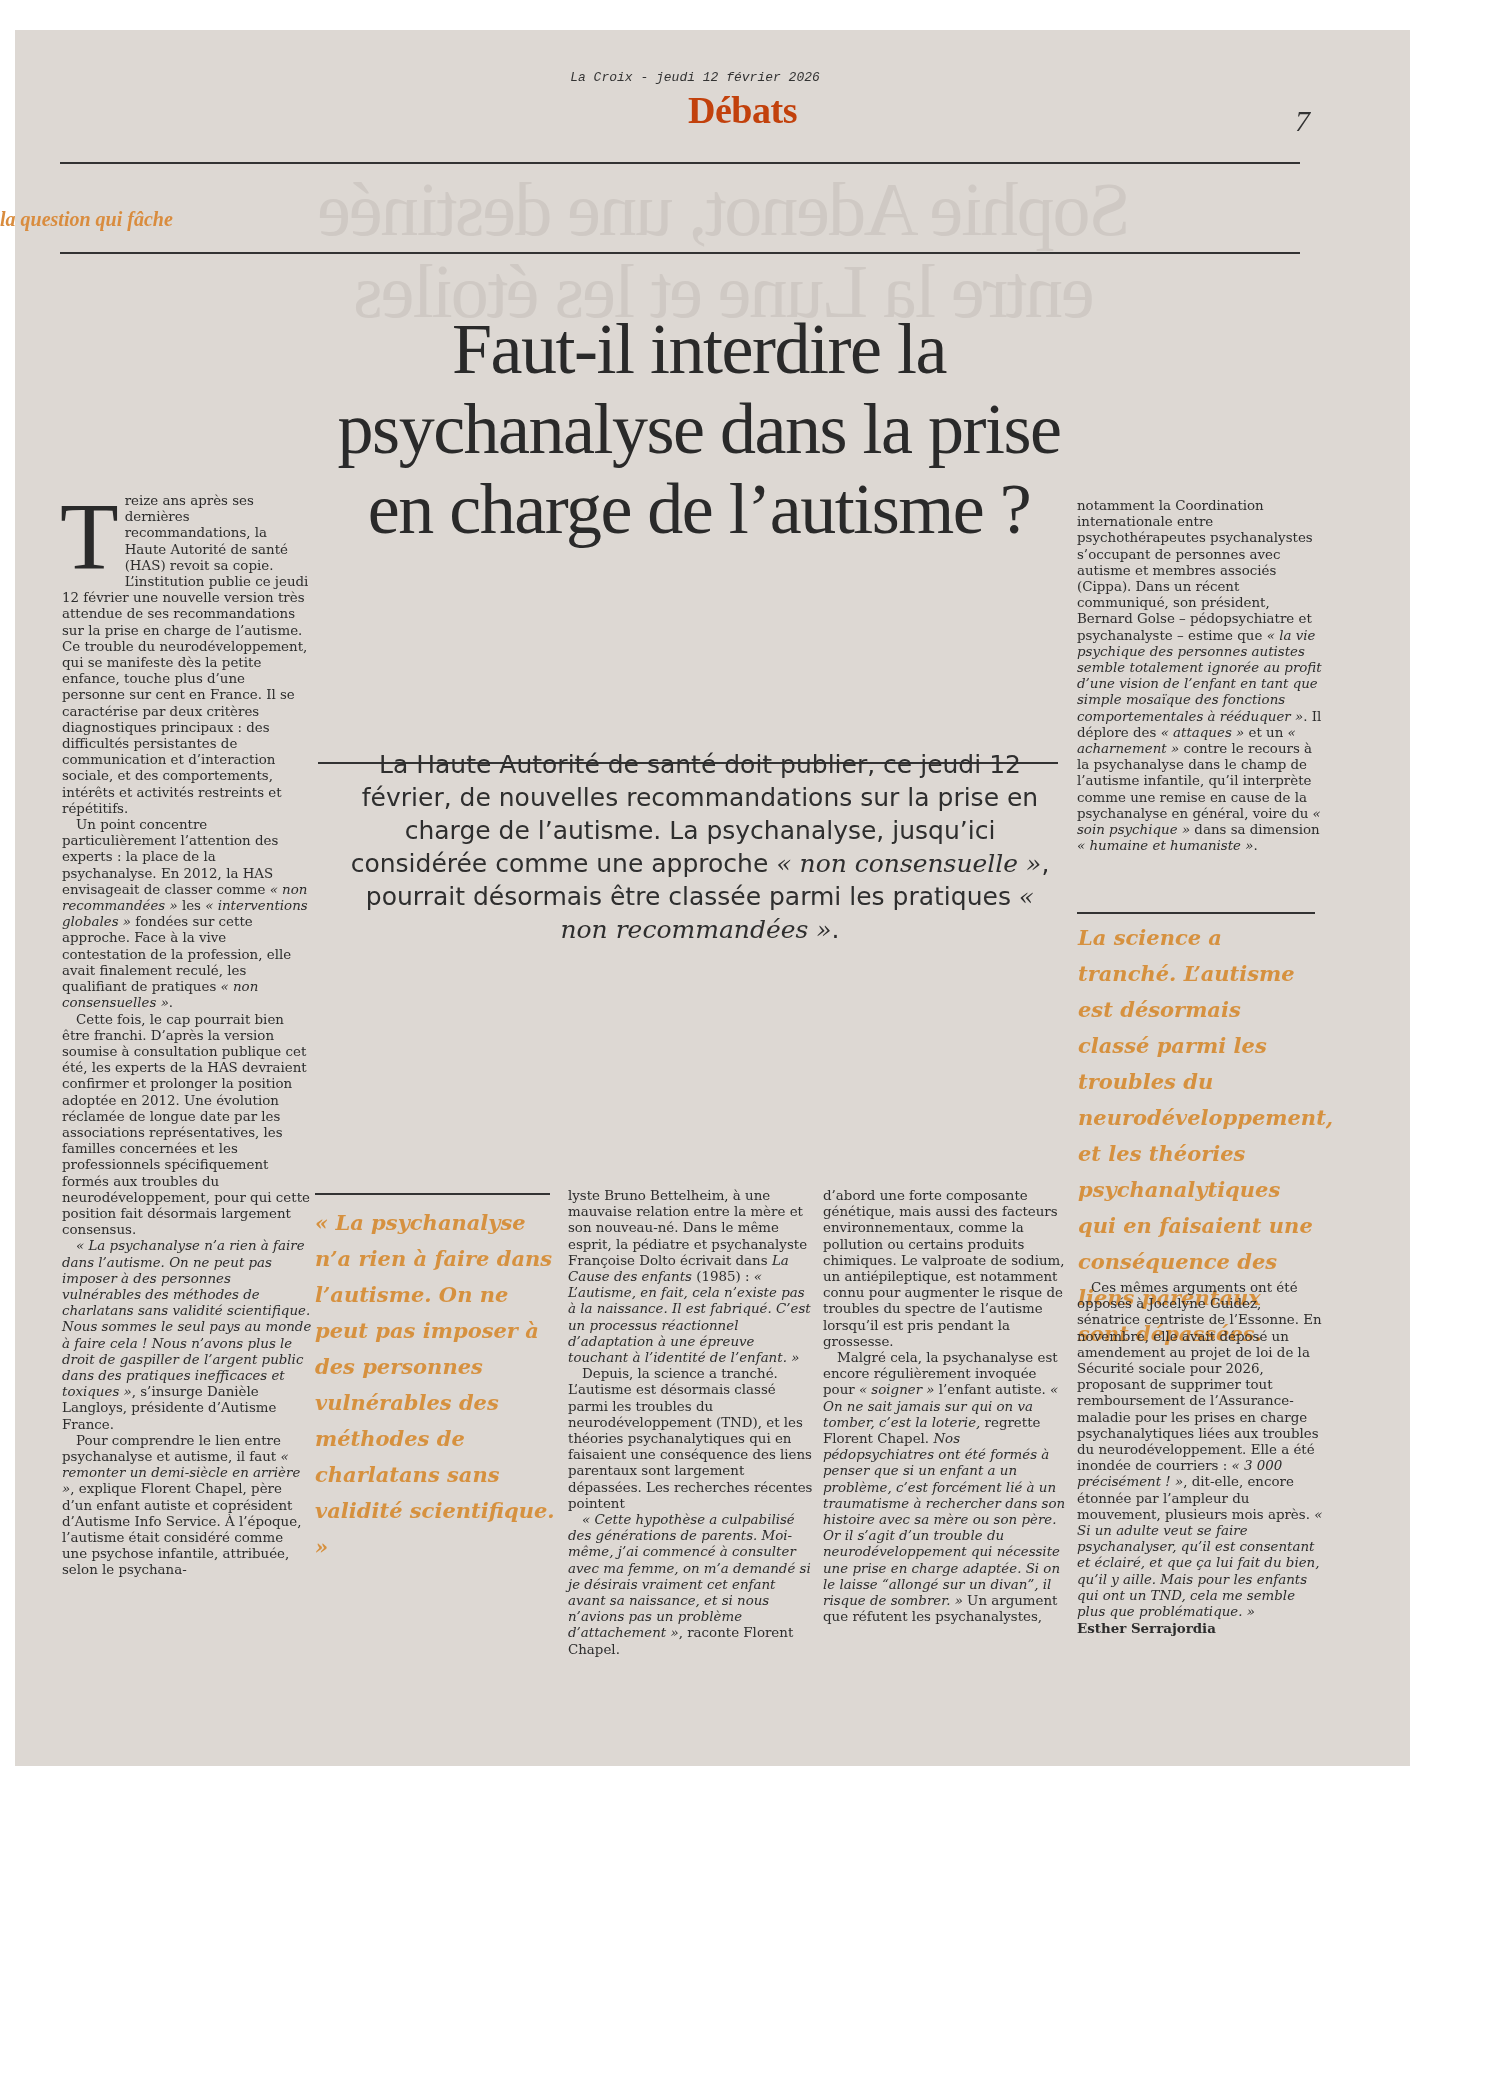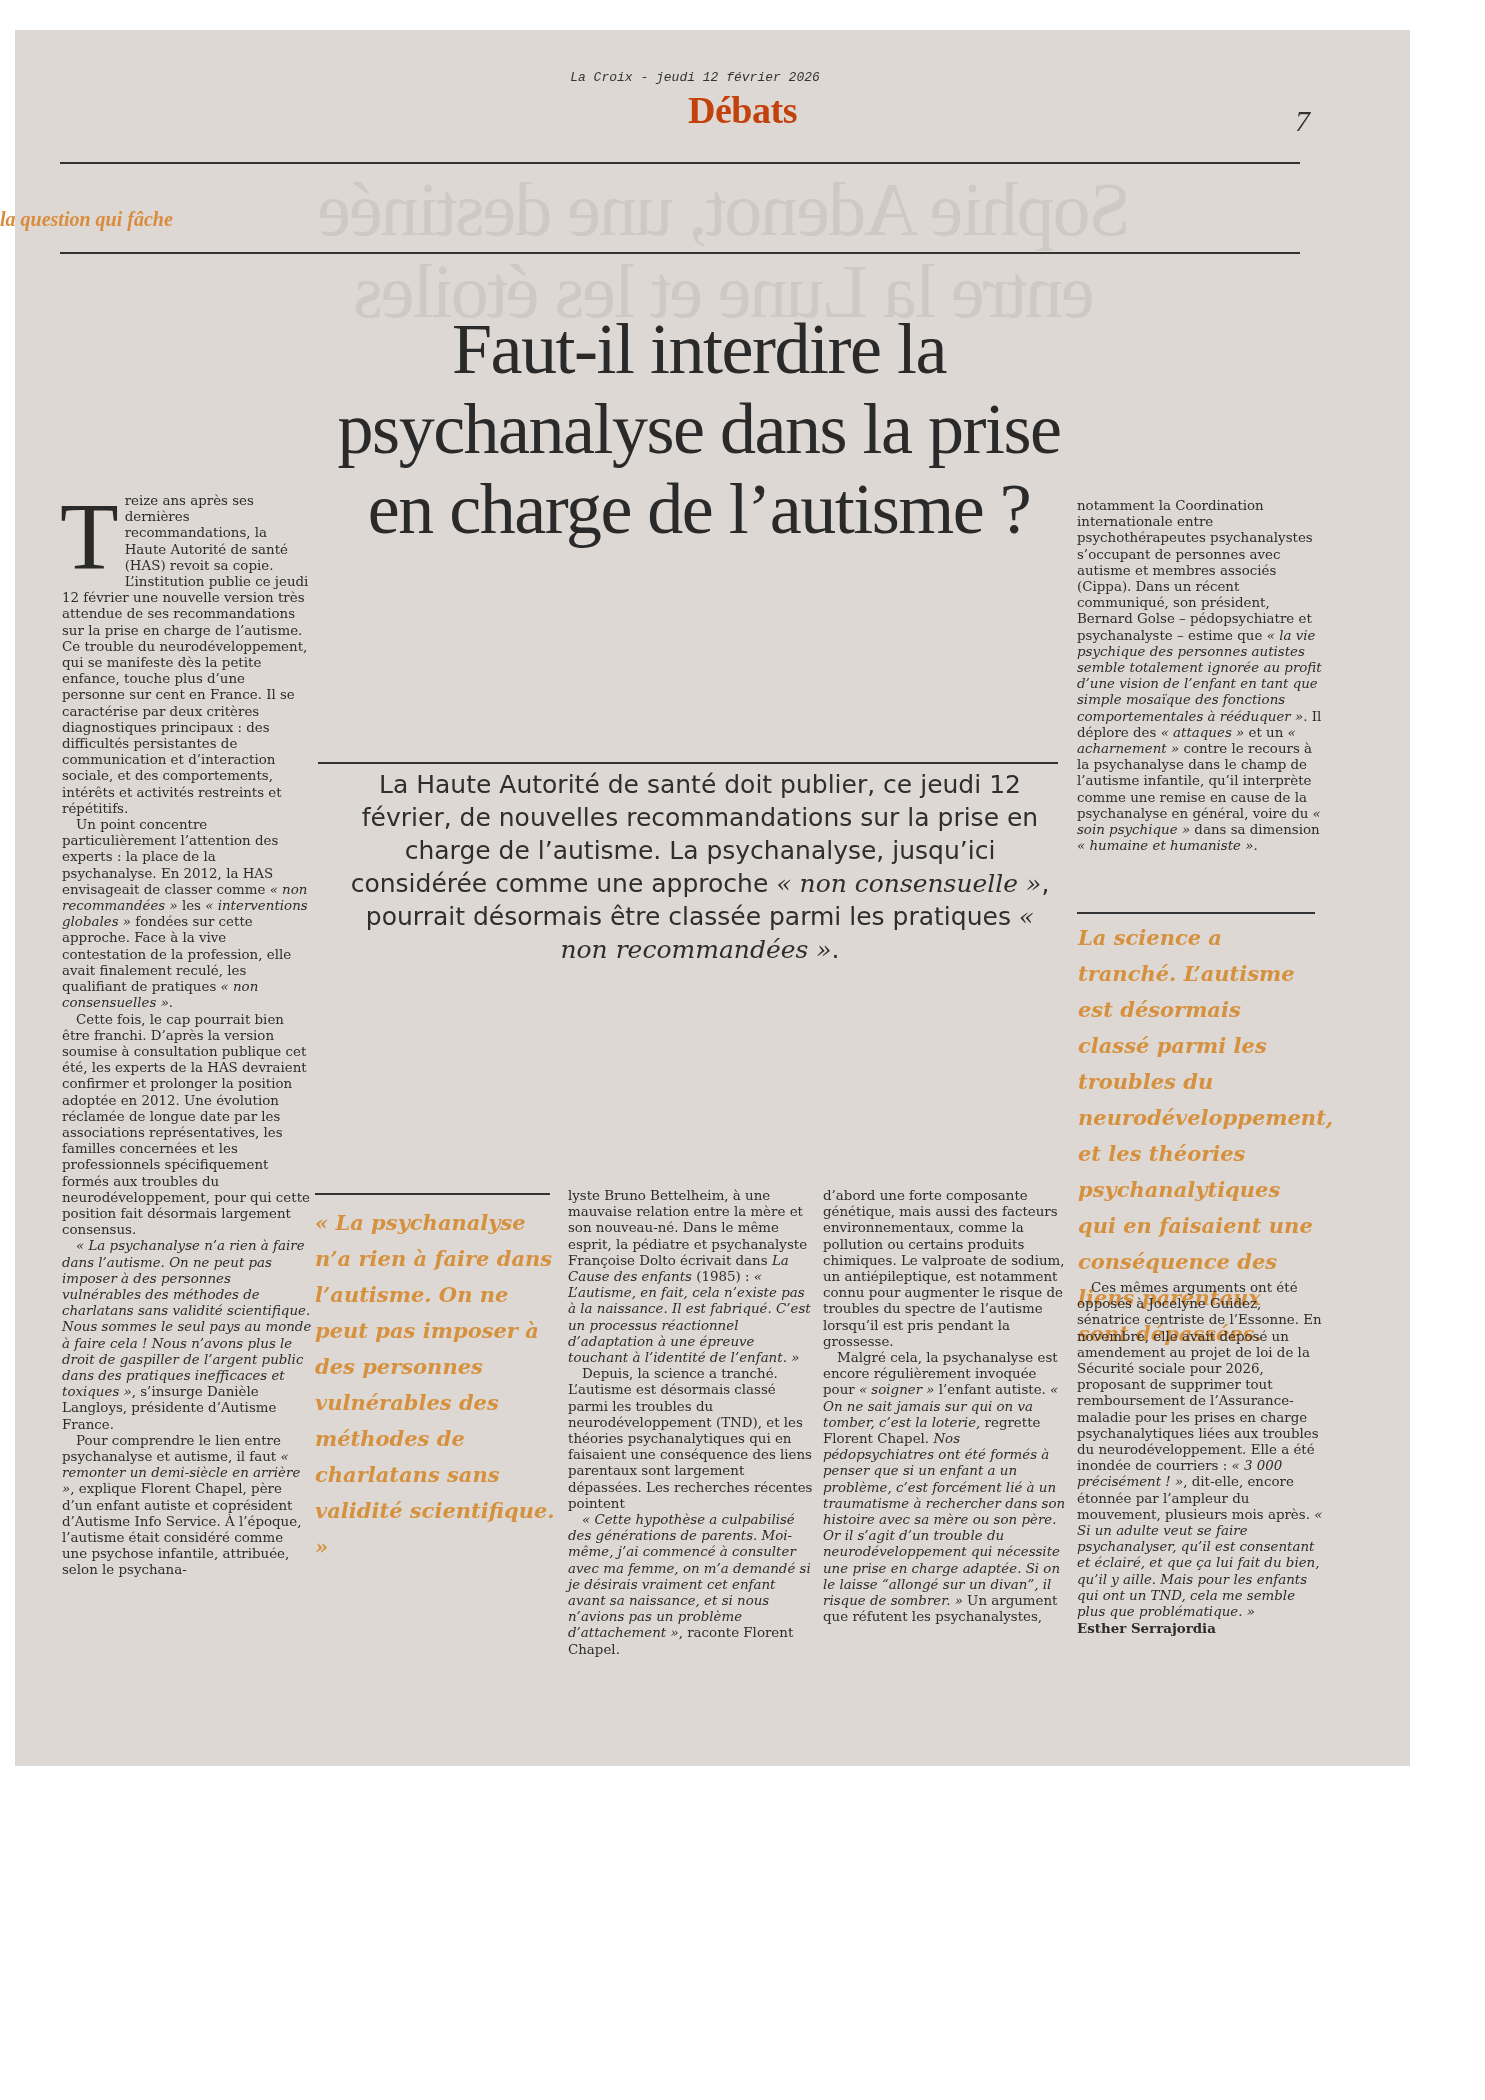--- a/index.html
+++ b/index.html
@@ -41,7 +41,7 @@
     color:#2a2a2a; letter-spacing:-1.5px;
   }
   .standfirst {
-    position:absolute; left:345px; top:768px; width:710px; text-align:center;
+    position:absolute; left:345px; top:748px; width:710px; text-align:center;
     font-family:"DejaVu Sans", sans-serif; font-size:25px; line-height:33px; color:#2e2e2e;
   }
   .standfirst i { font-family:"DejaVu Serif", serif; }

